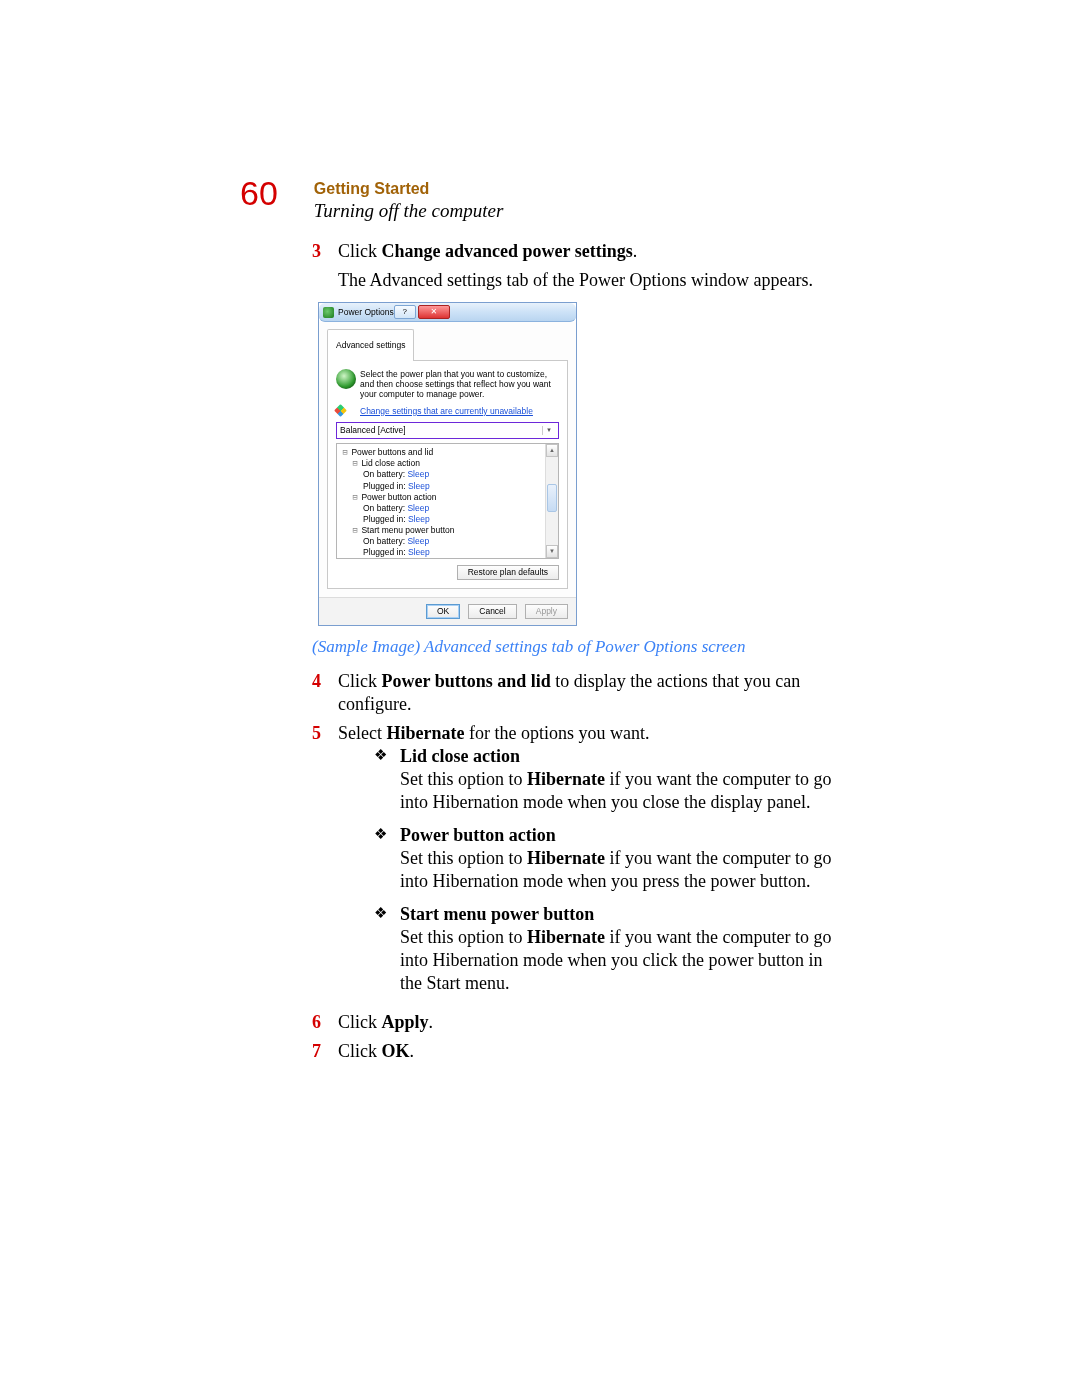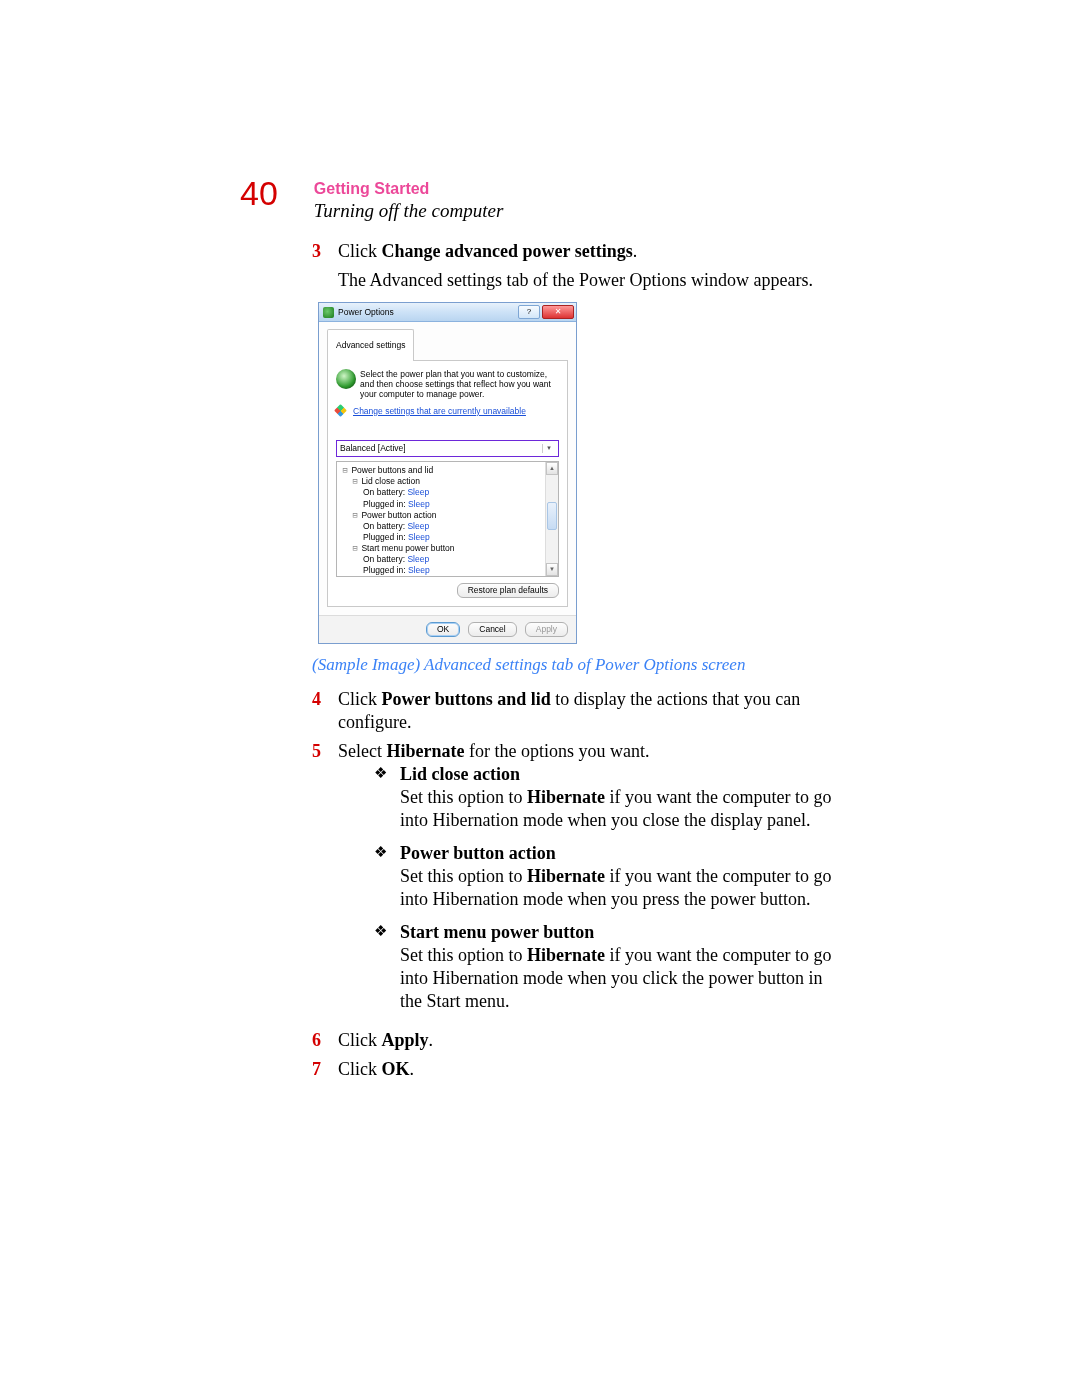--- a/index.html
+++ b/index.html
@@ -309,7 +309,7 @@
 <div class="page">
 
   <div class="header-row">
-    <div class="pg-number">40</div>
+    <div class="pg-number">60</div>
     <div class="chapter-block">
       <div class="chapter">Getting Started</div>
       <div class="section">Turning off the computer</div>

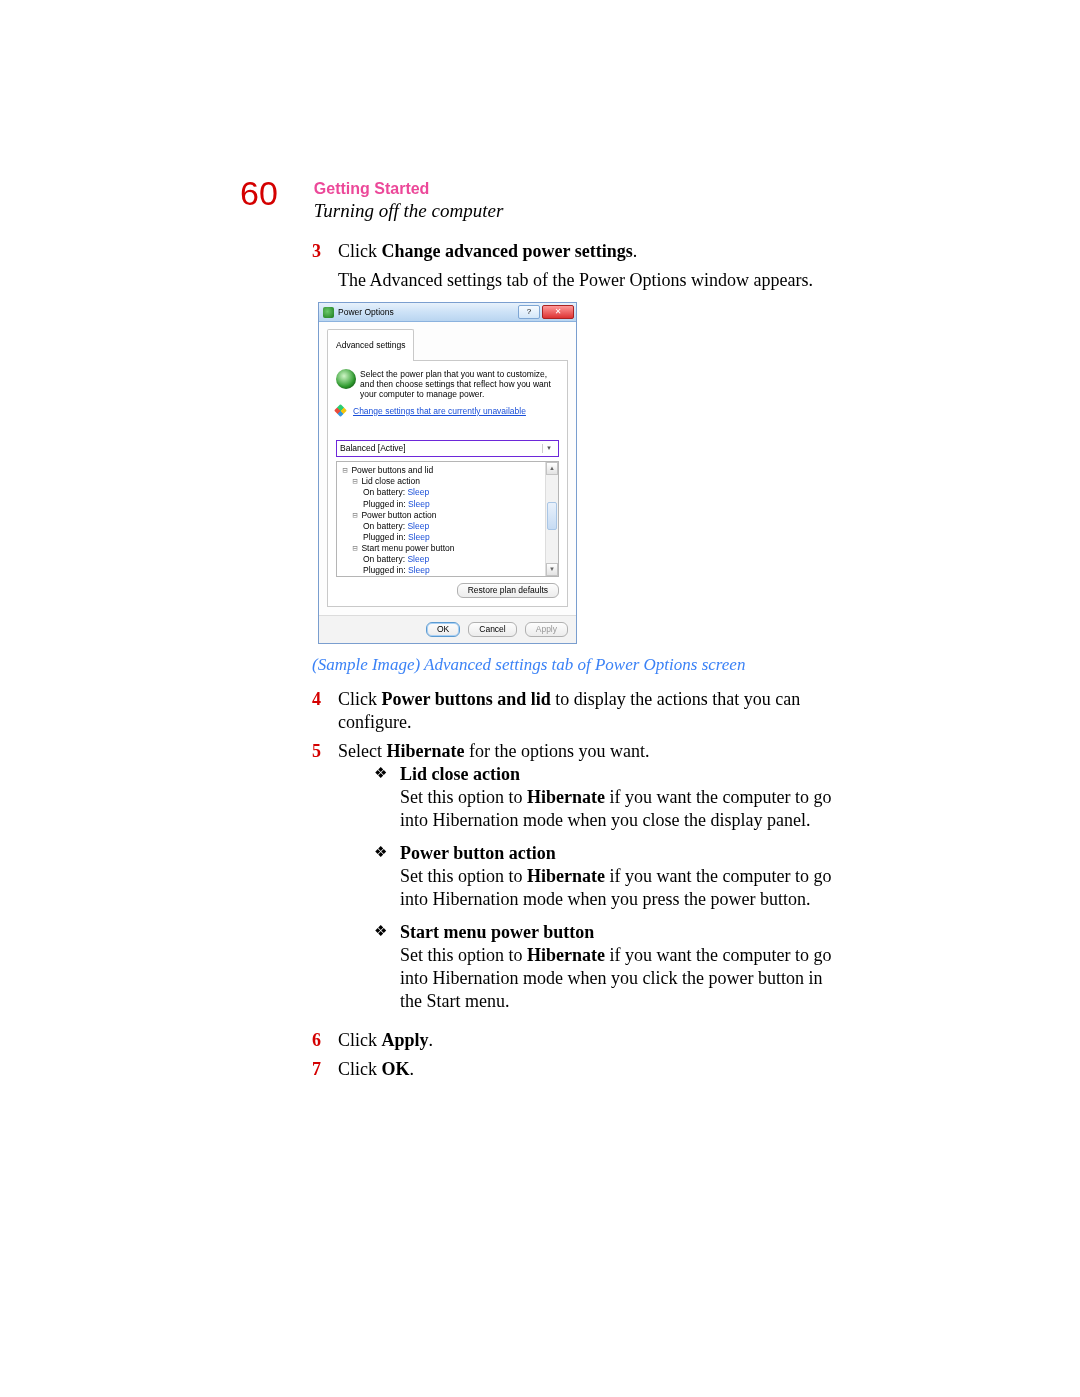--- a/index.html
+++ b/index.html
@@ -35,7 +35,7 @@
     flex-direction: column;
   }
   .chapter {
-    color: #ec4899;
+    color: #a16207;
     font-family: Arial, Helvetica, sans-serif;
     font-weight: bold;
     font-size: 16px;

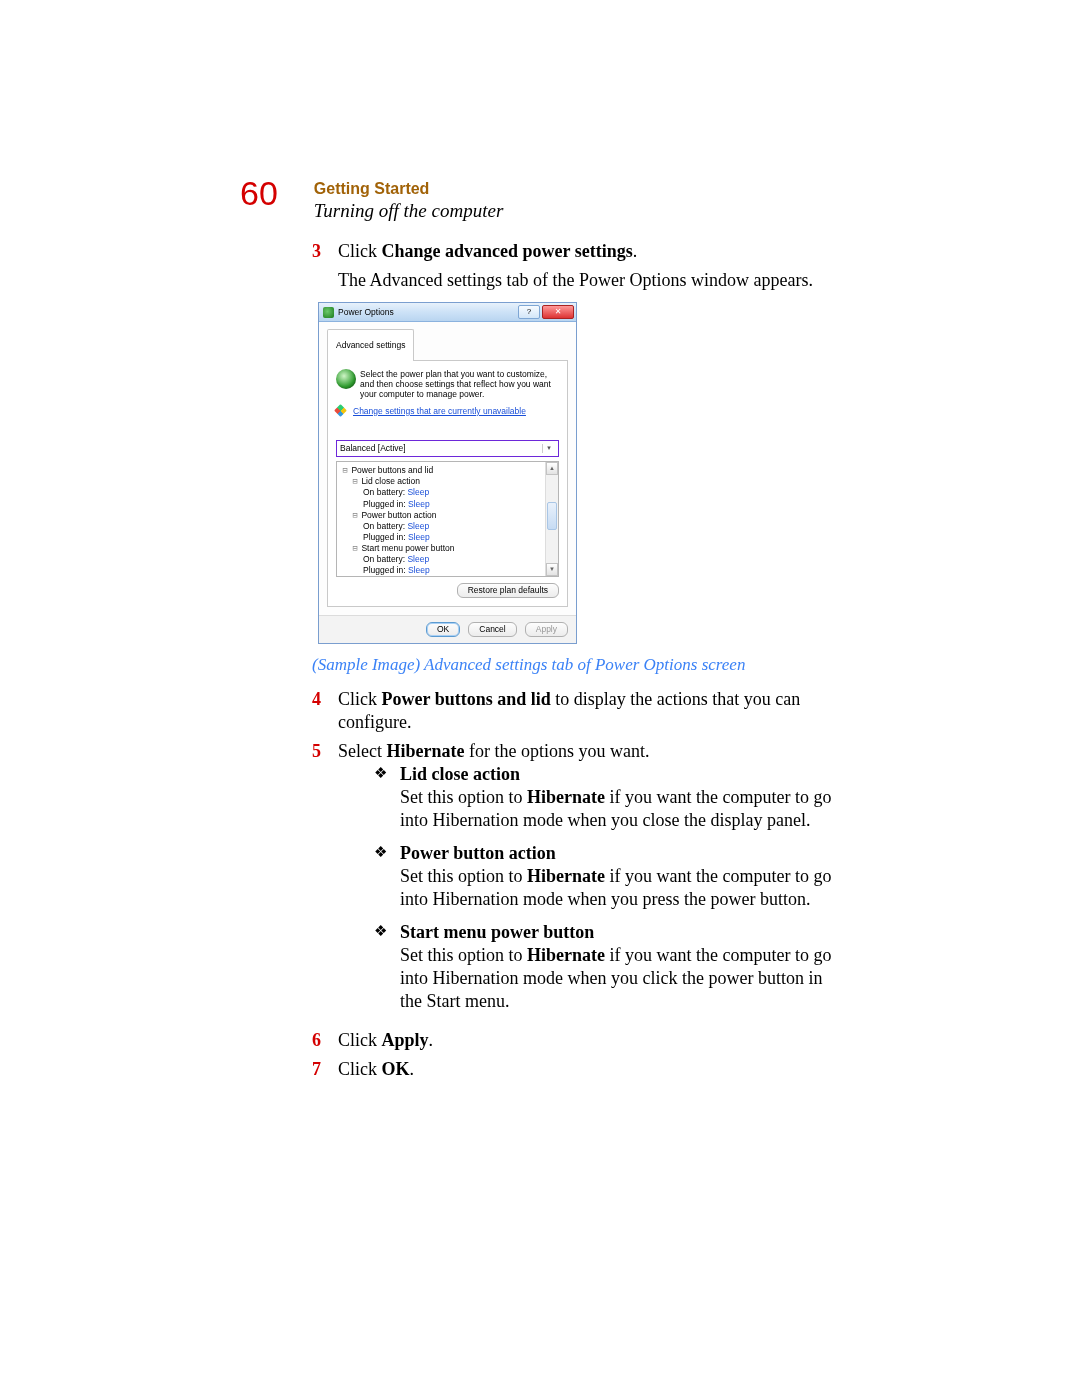--- a/index.html
+++ b/index.html
@@ -111,8 +111,8 @@
     border-bottom: 1px solid #8bb2de;
     display: flex;
     align-items: center;
-    justify-content: space-between;
     padding: 0 2px 0 4px;
+    border-radius: 6px;
   }
   .ss-title-left {
     display: flex;

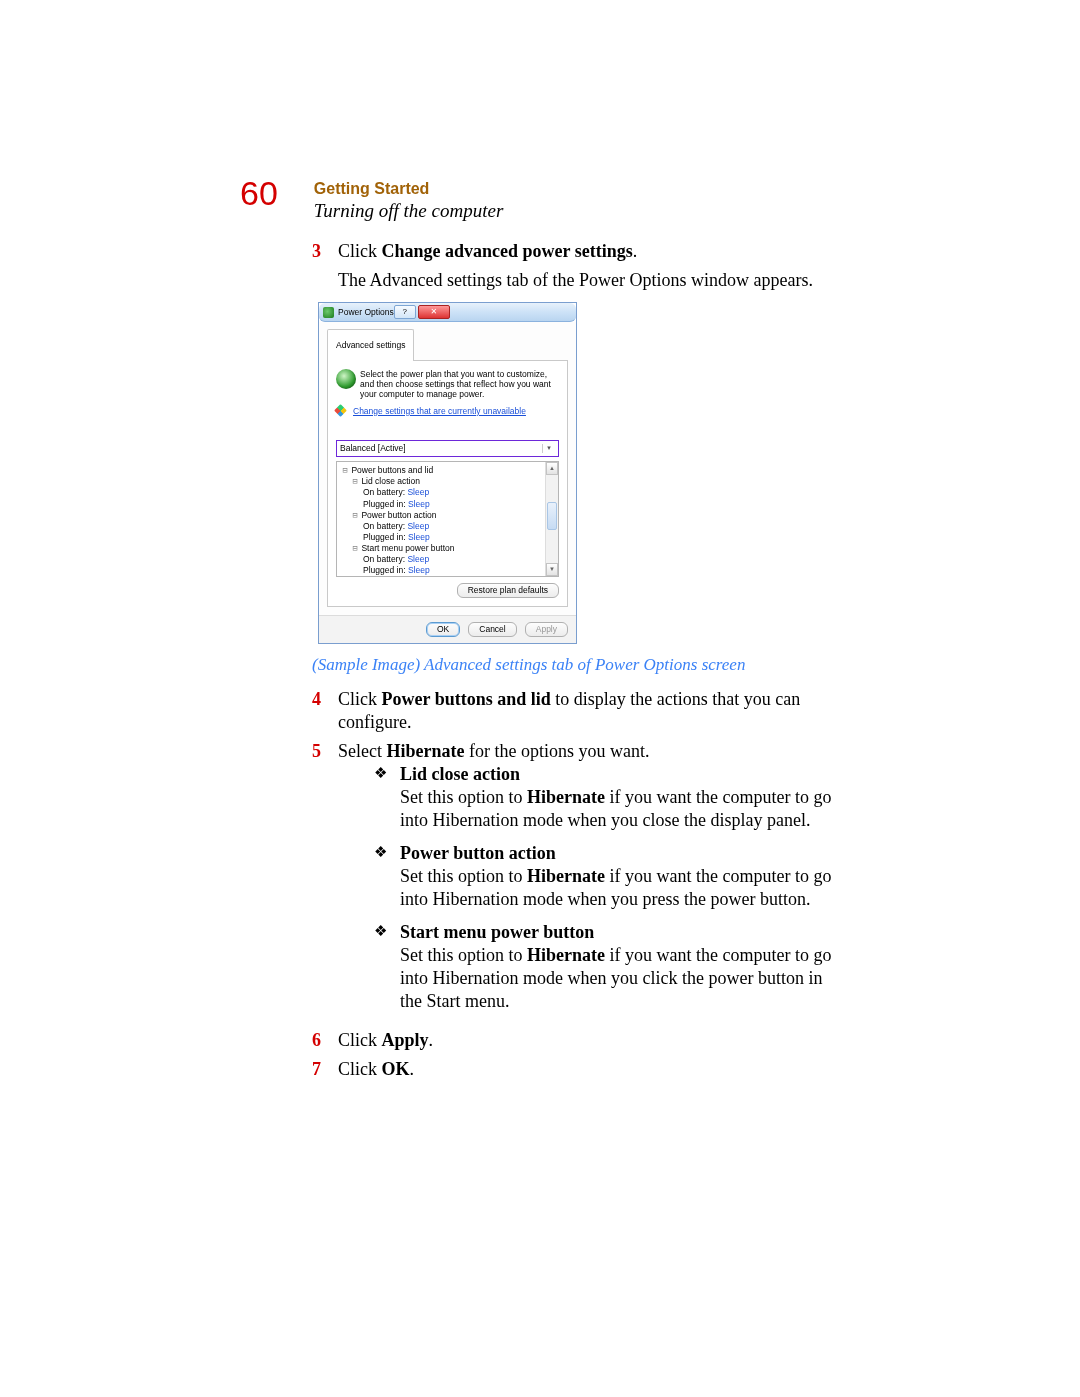--- a/index.html
+++ b/index.html
@@ -186,8 +186,8 @@
   .ss-shield-row {
     display: flex;
     align-items: center;
-    gap: 8px;
-    margin-bottom: 24px;
+    gap: 15px;
+    margin-bottom: 6px;
   }
   .ss-shield {
     width: 9px;

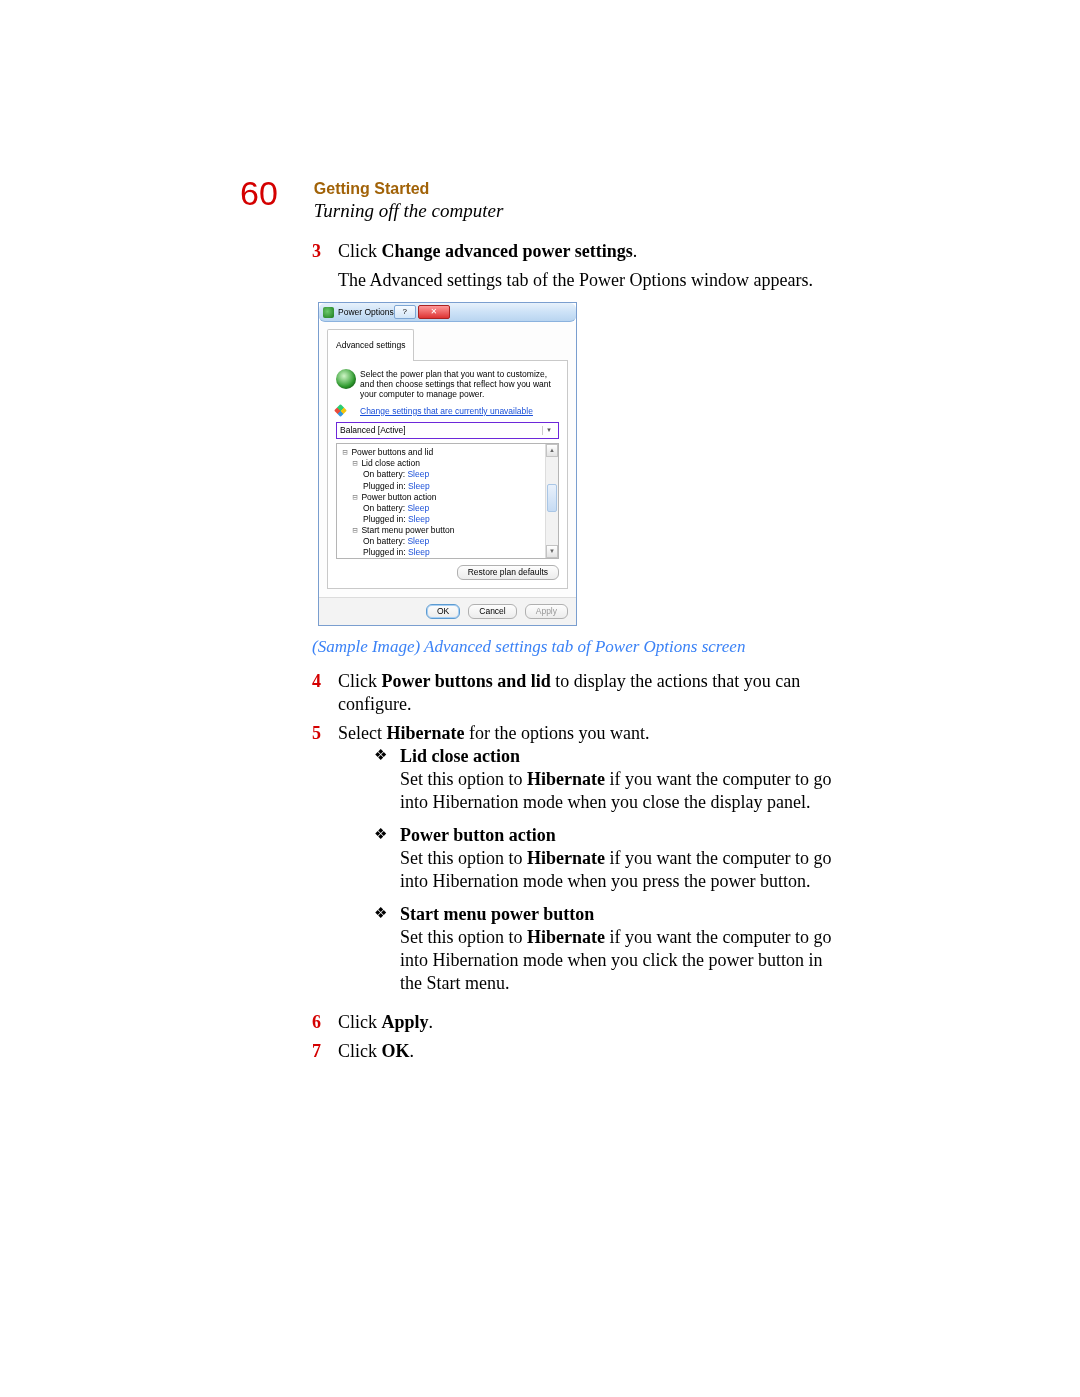--- a/index.html
+++ b/index.html
@@ -282,7 +282,7 @@
   .ss-btn {
     border: 1px solid #b0b0b0;
     background: linear-gradient(#fdfdfd, #ececec);
-    border-radius: 6px;
+    border-radius: 0;
     padding: 1px 10px;
     font-size: 8.5px;
     margin-left: 4px;

